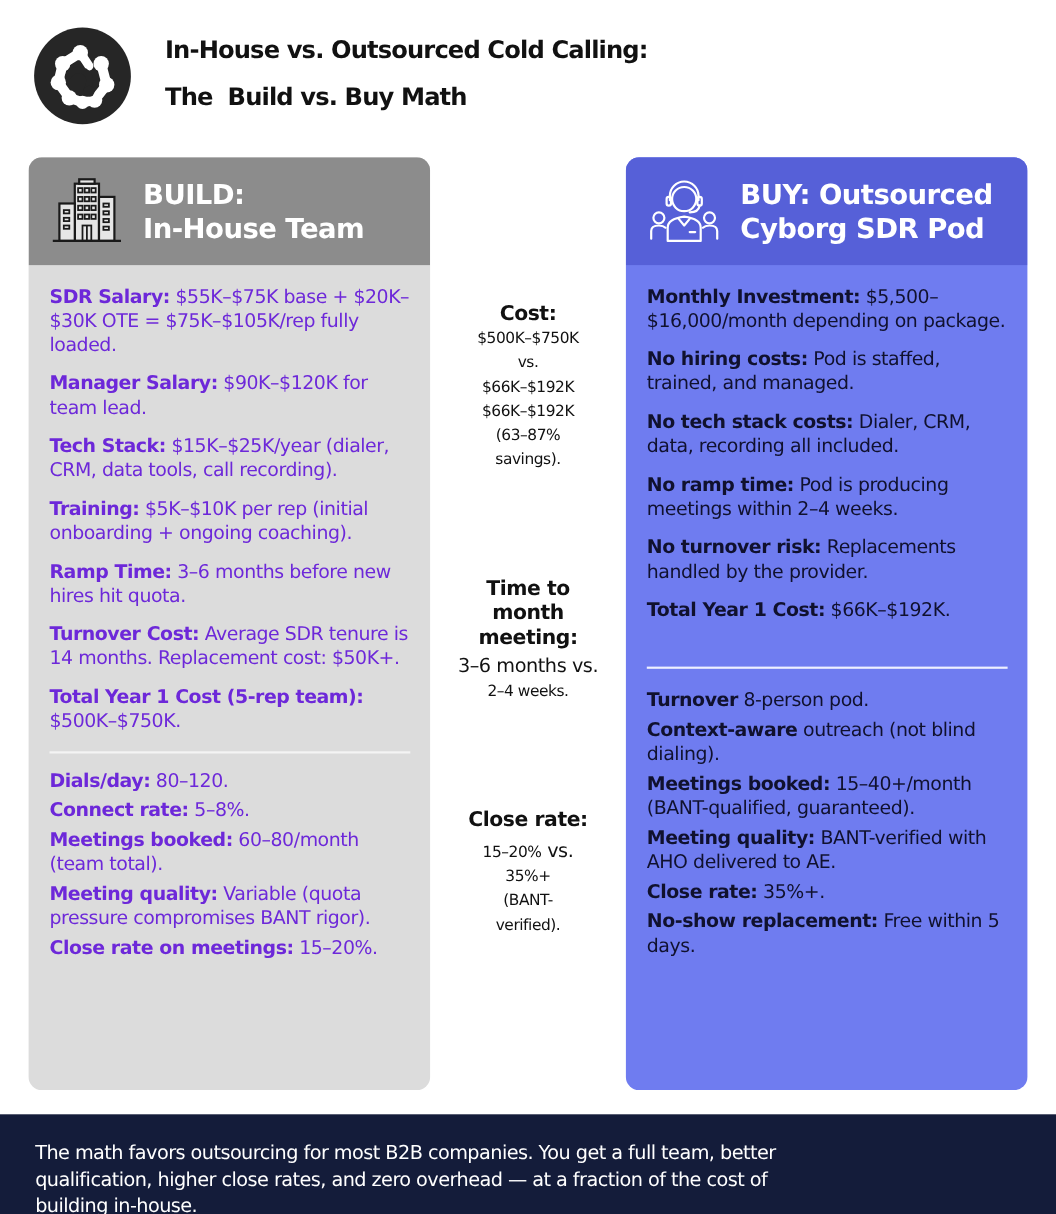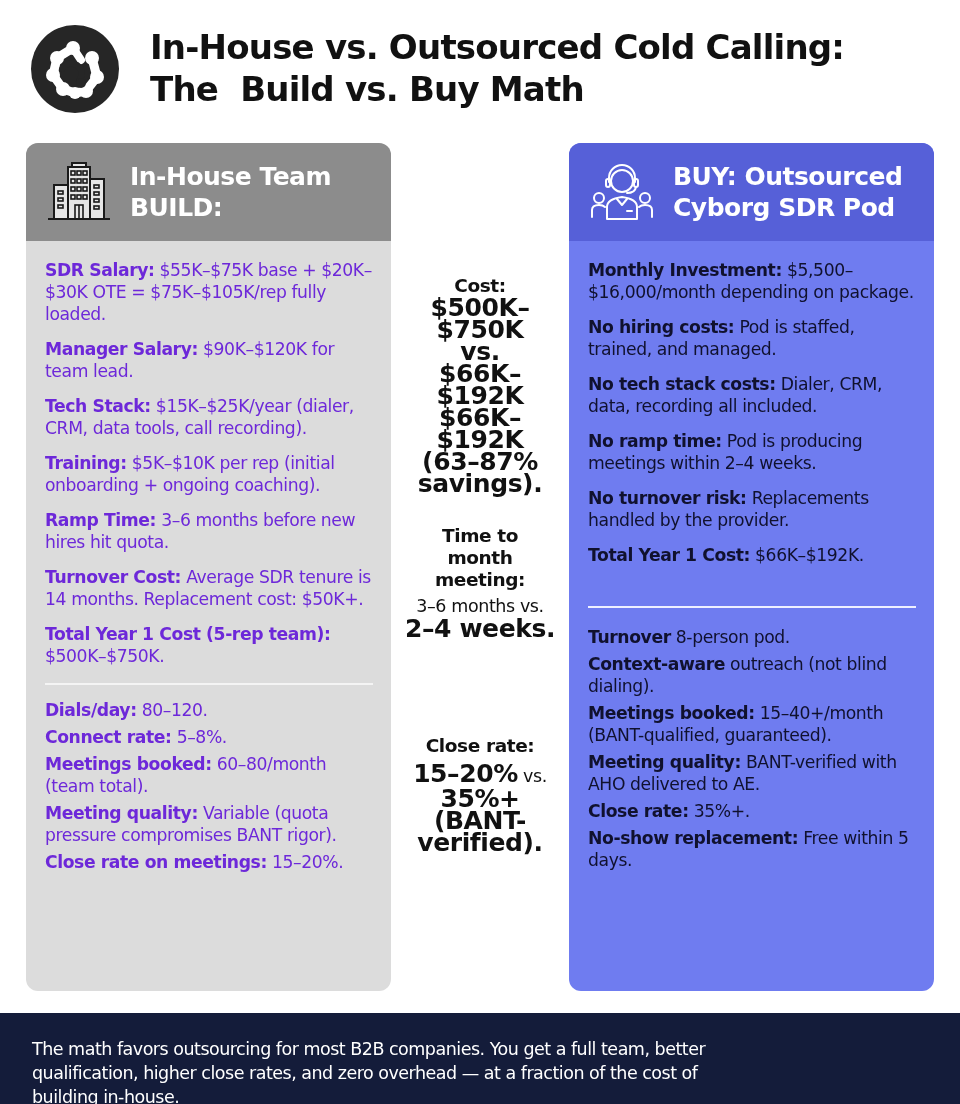--- a/index.html
+++ b/index.html
@@ -9,7 +9,7 @@
   .header { position: absolute; left: 0; top: 0; width: 960px; height: 140px; }
   .logo { position: absolute; left: 31px; top: 25px; width: 88px; height: 88px; border-radius: 50%; background: #262626; }
   .logo svg { width: 88px; height: 88px; display: block; }
-  .title { position: absolute; left: 150px; top: 26px; font-family: "DejaVu Sans", sans-serif; font-weight: bold; font-size: 34px; line-height: 42px; letter-spacing: -0.8px; color: #111; white-space: pre; }
+  .title { position: absolute; left: 150px; top: 26px; font-family: "DejaVu Sans", sans-serif; font-weight: bold; font-size: 22px; line-height: 42px; letter-spacing: -0.8px; color: #111; white-space: pre; }
 
   .panel { position: absolute; top: 143px; border-radius: 12px; overflow: hidden; }
   .panel.build { left: 26px; width: 365px; height: 848px; background: #dcdcdc; }

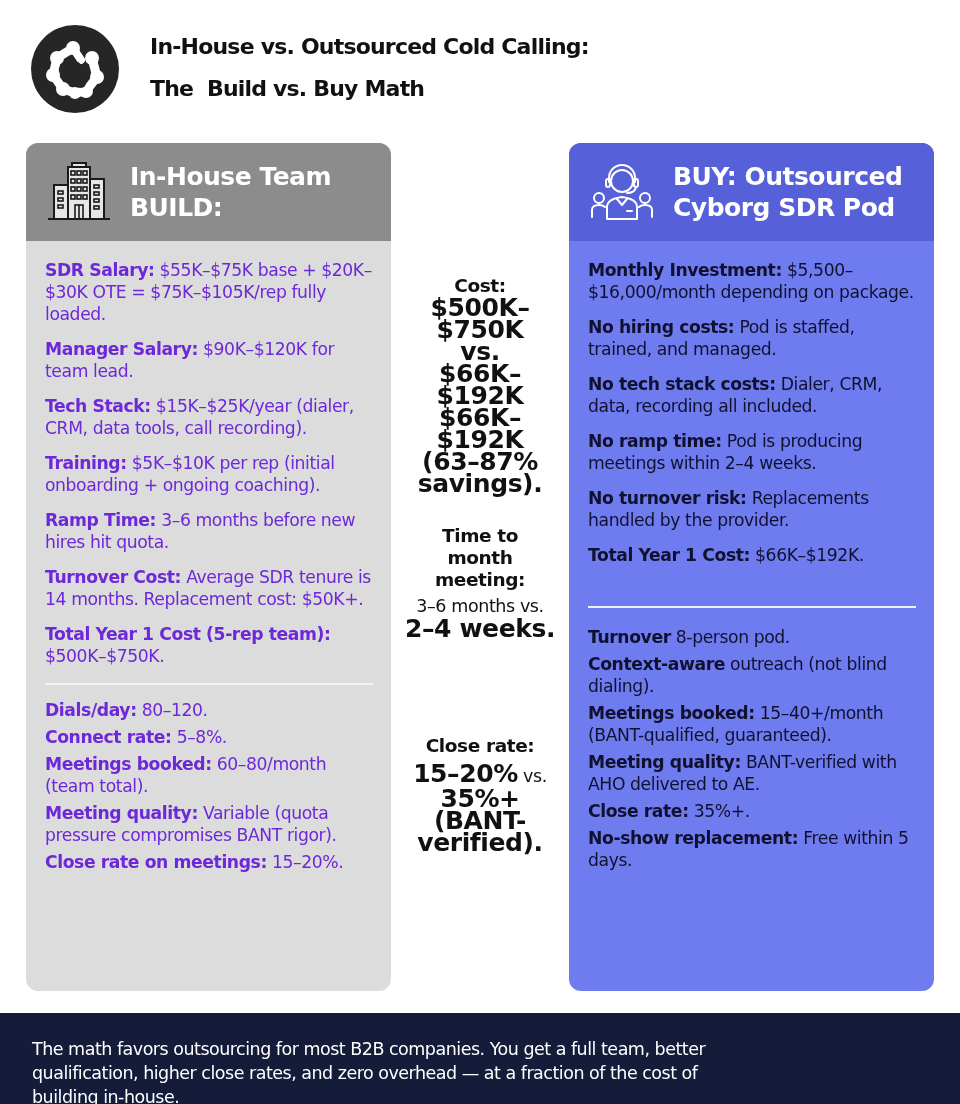--- a/index.html
+++ b/index.html
@@ -98,8 +98,8 @@
       </svg>
     </div>
     <div class="panel-title">
+      <div>BUILD:</div>
       <div>In-House Team</div>
-      <div>BUILD:</div>
     </div>
   </div>
   <div class="panel-body">

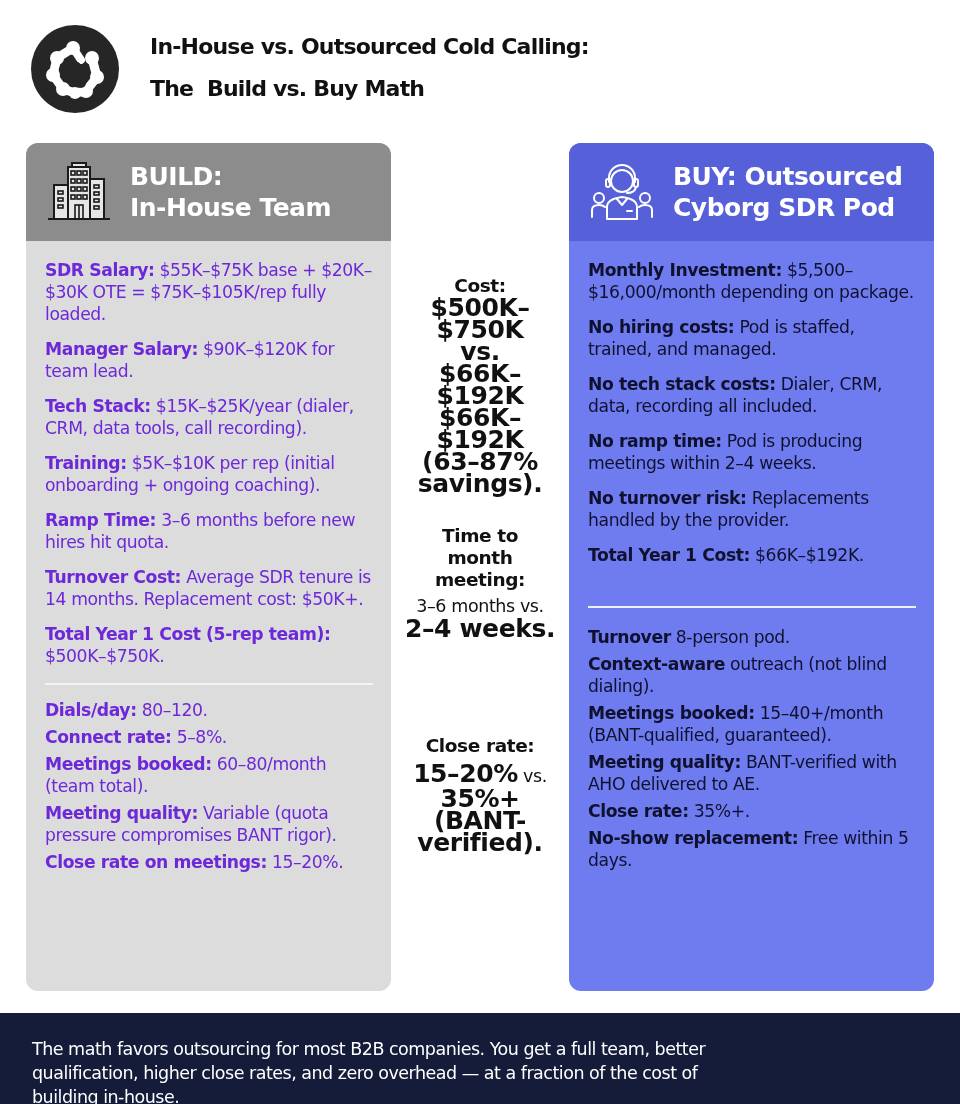--- a/index.html
+++ b/index.html
@@ -32,7 +32,7 @@
   .mid { position: absolute; left: 396px; width: 168px; text-align: center; color: #111; }
   .mid .h { font-weight: bold; font-size: 18.5px; line-height: 22px; letter-spacing: -0.4px; }
   .mid .t { font-size: 17.5px; line-height: 23px; letter-spacing: -0.4px; }
-  .mid .b { font-weight: bold; font-size: 25px; line-height: 22px; letter-spacing: -0.4px; }
+  .mid .b { font-weight: normal; font-size: 14px; line-height: 22px; letter-spacing: -0.4px; }
 
   .footer { position: absolute; left: 0; top: 1013px; width: 960px; height: 91px; background: #141c3a; padding: 24px 0 0 32px; }
   .footer-text { color: #ffffff; font-size: 17.5px; line-height: 24px; letter-spacing: -0.5px; width: 700px; }

